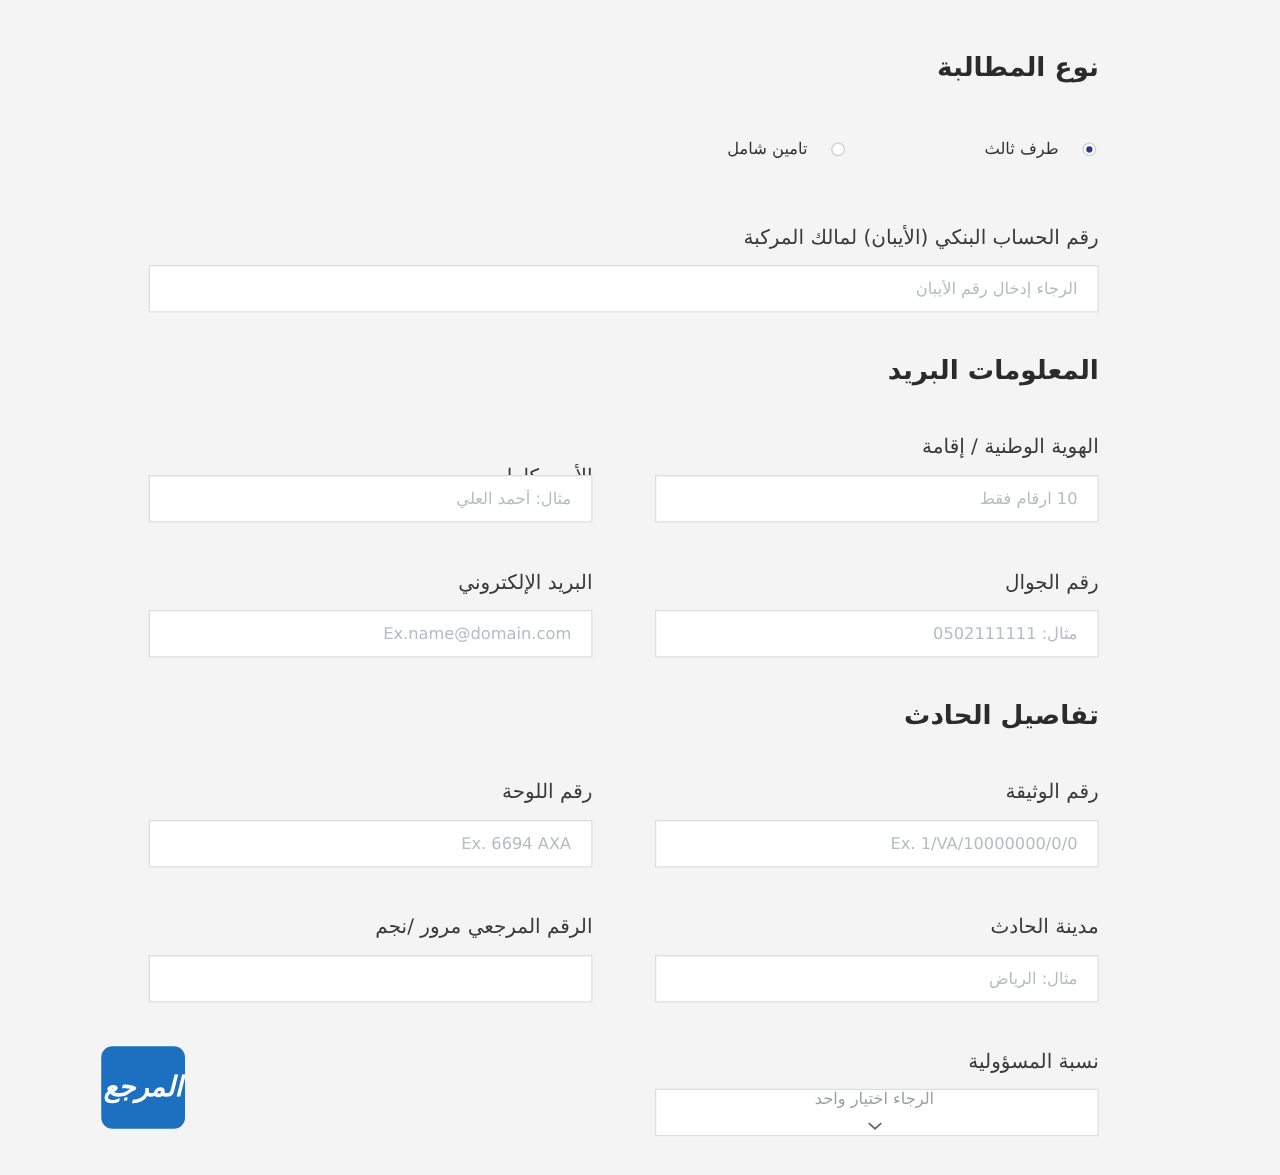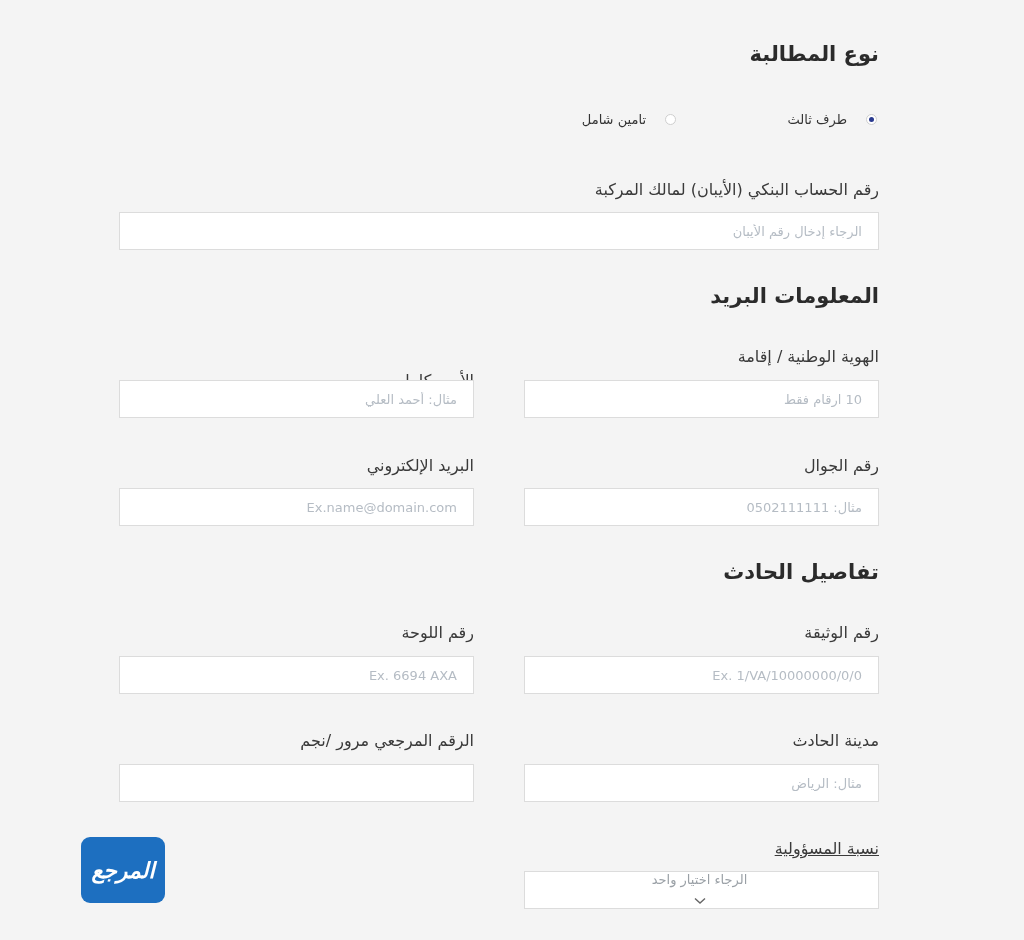--- a/index.html
+++ b/index.html
@@ -186,7 +186,7 @@
   <div class="field-label" style="top:731px; right:405px;">الرقم المرجعي مرور /نجم</div>
   <input class="input col-left" style="top: 764px;" type="text" placeholder="">
 
-  <div class="field-label" style="top:839px; right:0;text-decoration:underline;">نسبة المسؤولية</div>
+  <div class="field-label" style="top:839px; right:0;">نسبة المسؤولية</div>
   <div class="select col-right" style="top:871px;">
     <span class="select-text">الرجاء اختيار واحد</span>
     <span class="chevron">

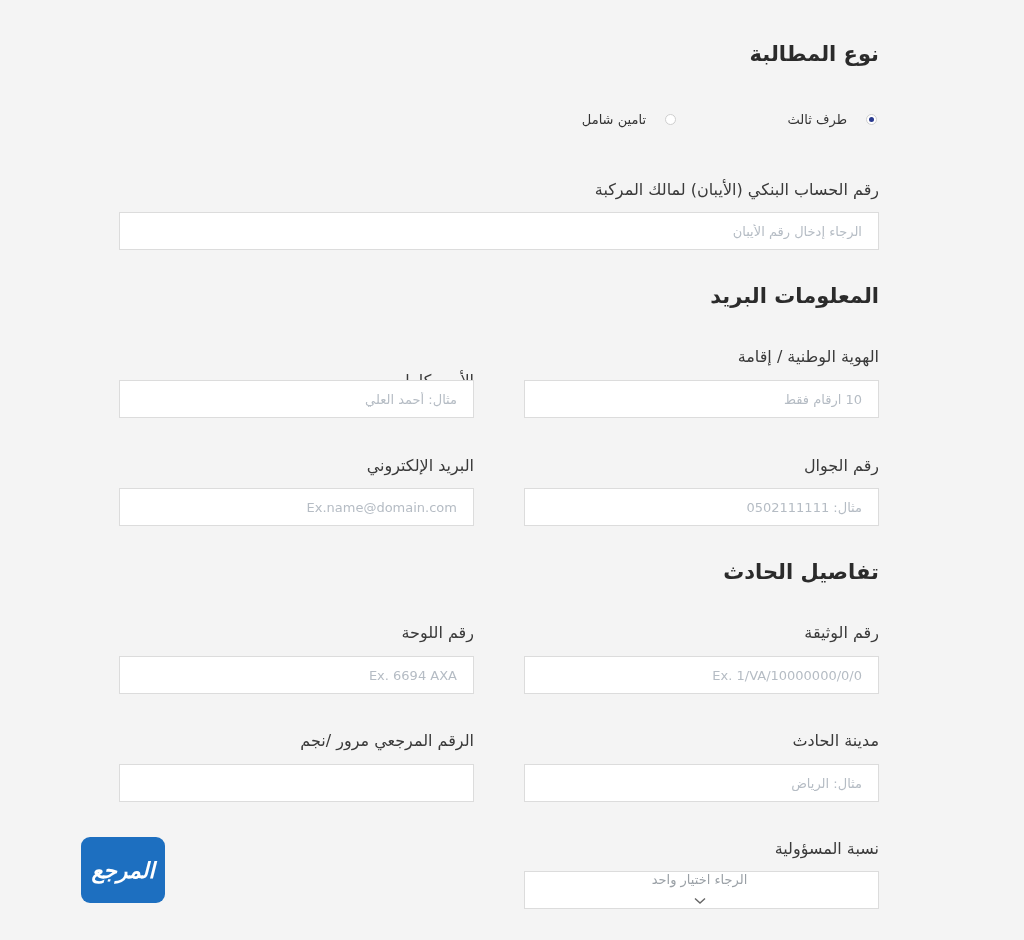--- a/index.html
+++ b/index.html
@@ -122,7 +122,7 @@
       position: absolute;
       left: 81px;
       top: 837px;
-      width: 84px;
+      width: 67px;
       height: 66px;
       background: #1d6fc0;
       border-radius: 9px;

